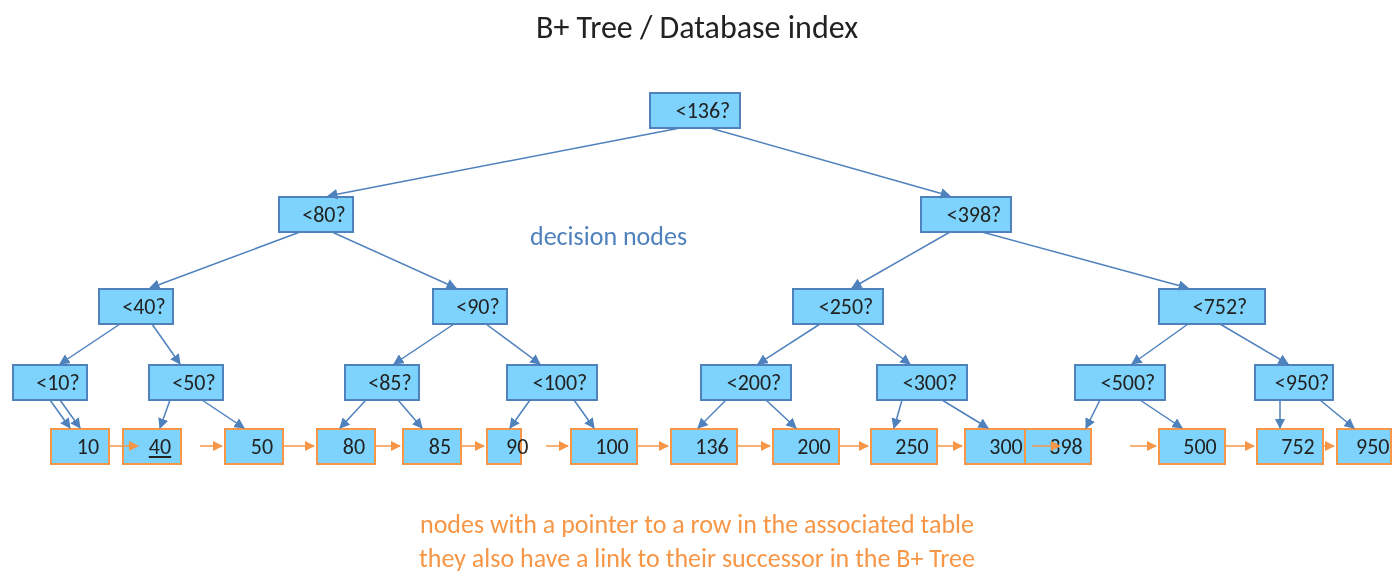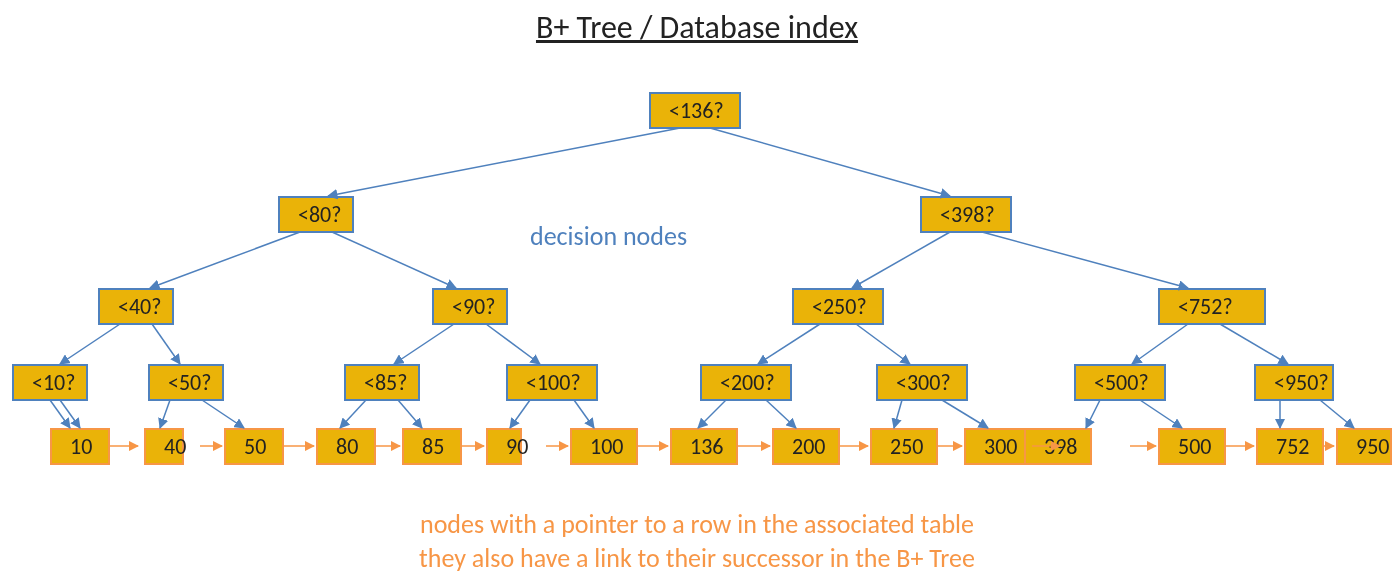--- a/index.html
+++ b/index.html
@@ -18,7 +18,6 @@
     text-align: center;
     font-size: 32px;
     color: #222;
-    text-decoration: underline;
   }
   .node {
     position: absolute;

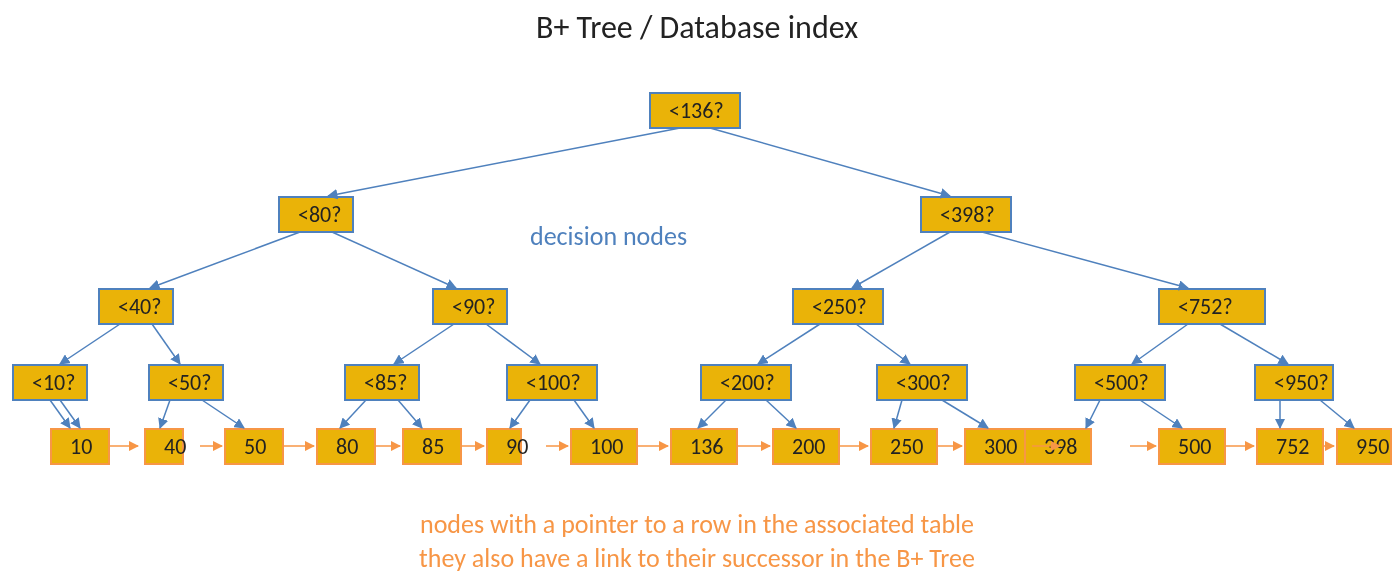--- a/index.html
+++ b/index.html
@@ -22,7 +22,8 @@
   .node {
     position: absolute;
     border: 2px solid;
-    background: #eab308;
+    background: #7dd3fc;
+    text-align: center;
     font-size: 22px;
     line-height: 1;
     padding: 6px 2px 5px 18px;

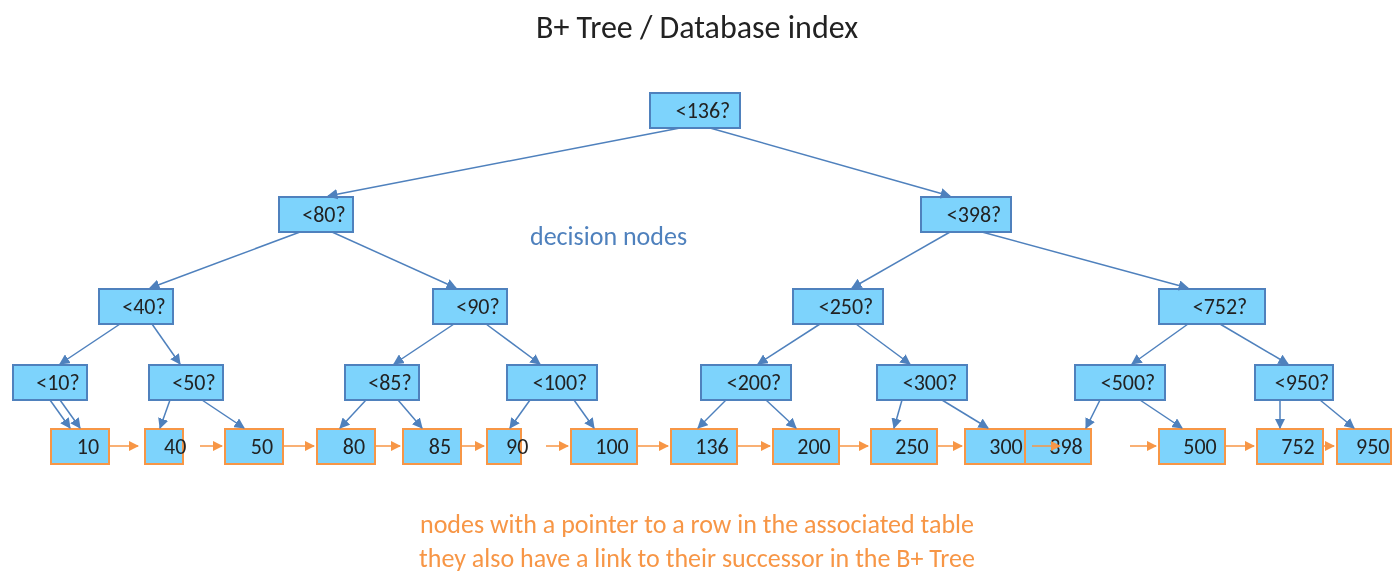--- a/index.html
+++ b/index.html
@@ -72,7 +72,7 @@
 <div class="node decision" style="left:1254px; top:364px; width:80px;">&lt;950?</div>
 
 <div class="node leaf" style="left:50px;   top:428px; width:60px;">10</div>
-<div class="node leaf" style="left:144px;  top:428px; width:40px;">40</div>
+<div class="node leaf" style="left:122px;  top:428px; width:60px;text-decoration:underline;">40</div>
 <div class="node leaf" style="left:224px;  top:428px; width:60px;">50</div>
 <div class="node leaf" style="left:316px;  top:428px; width:60px;">80</div>
 <div class="node leaf" style="left:402px;  top:428px; width:60px;">85</div>

